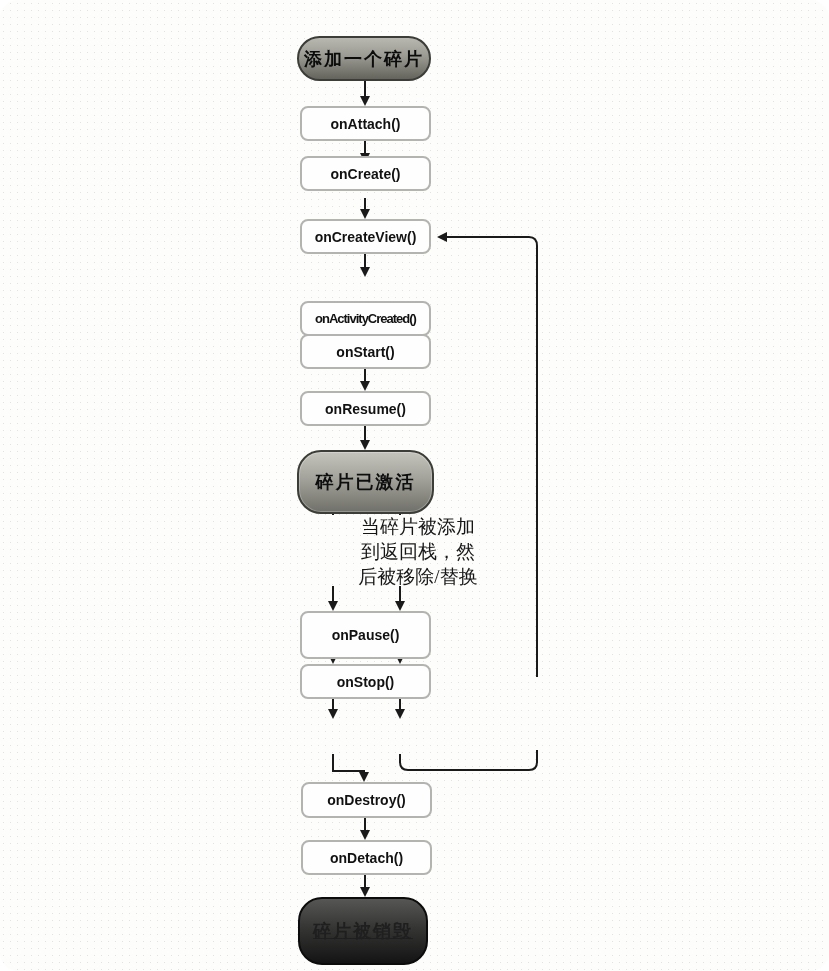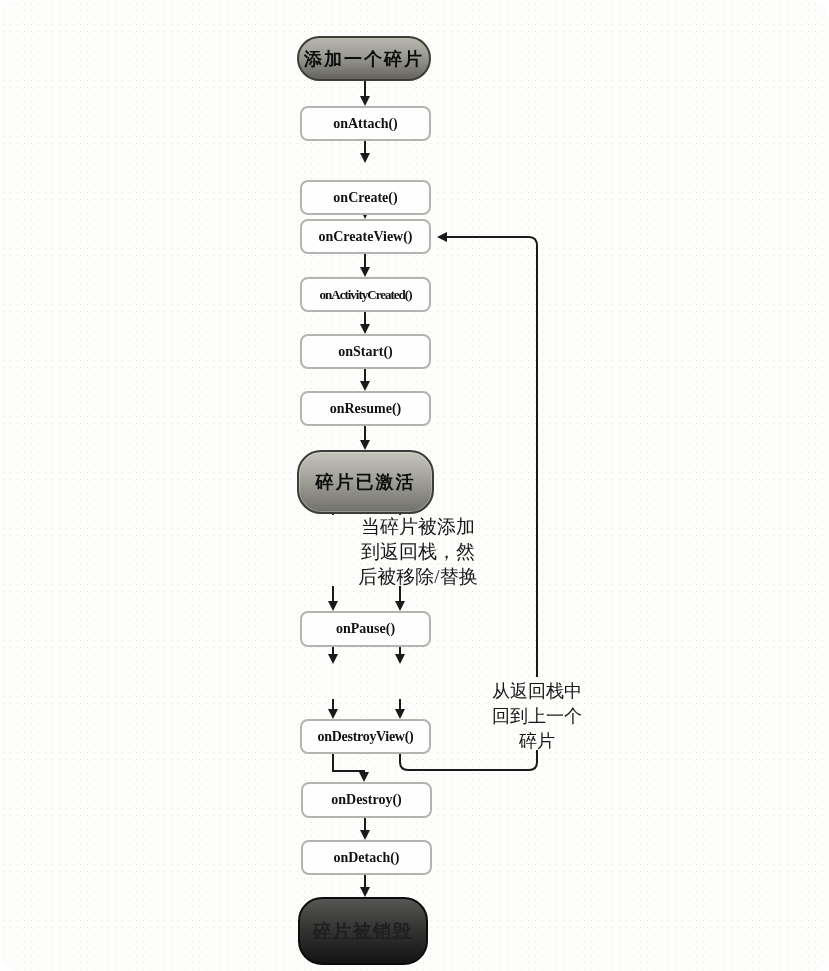--- a/index.html
+++ b/index.html
@@ -37,7 +37,7 @@
     background: #fefefe;
     border: 2px solid #b3b3b0;
     border-radius: 8px;
-    font-family: Liberation Serif, serif;
+    font-family: Liberation Sans, sans-serif;
     font-weight: bold;
     font-size: 14px;
     color: #111;

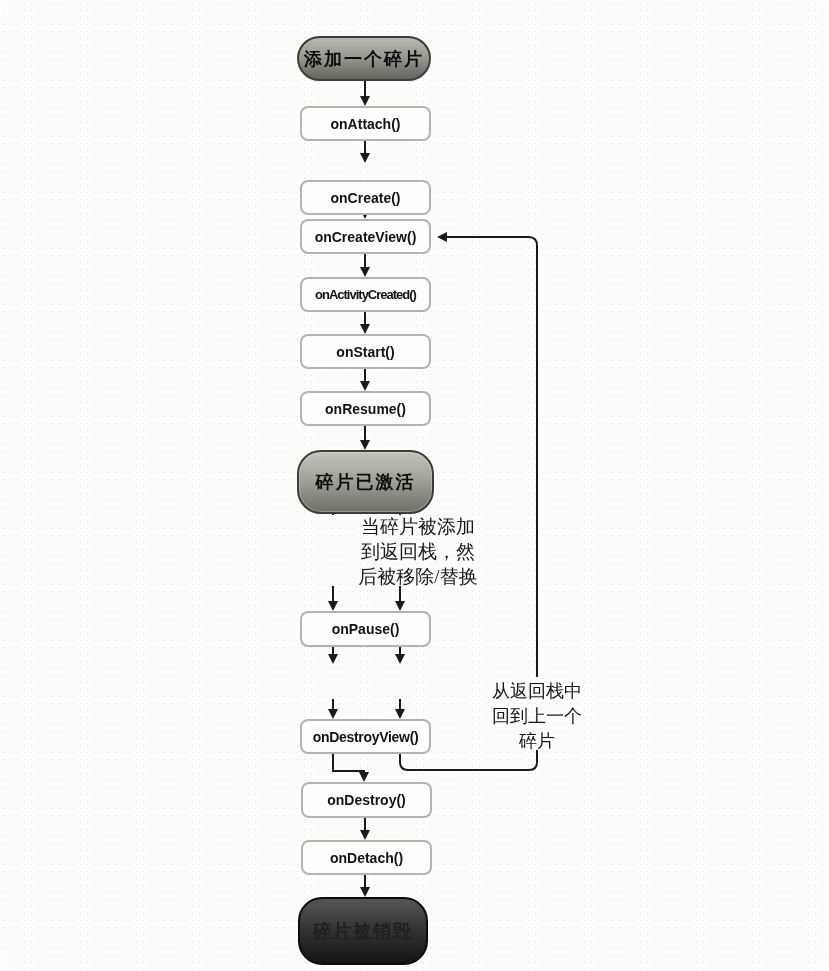--- a/index.html
+++ b/index.html
@@ -137,7 +137,7 @@
   <div class="node proc" style="top:106px">
     <span>onAttach()</span>
   </div>
-  <div class="node proc" style="top:180px">
+  <div class="node proc" style="top:156px">
     <span>onCreate()</span>
   </div>
   <div class="node proc" style="top:219px">

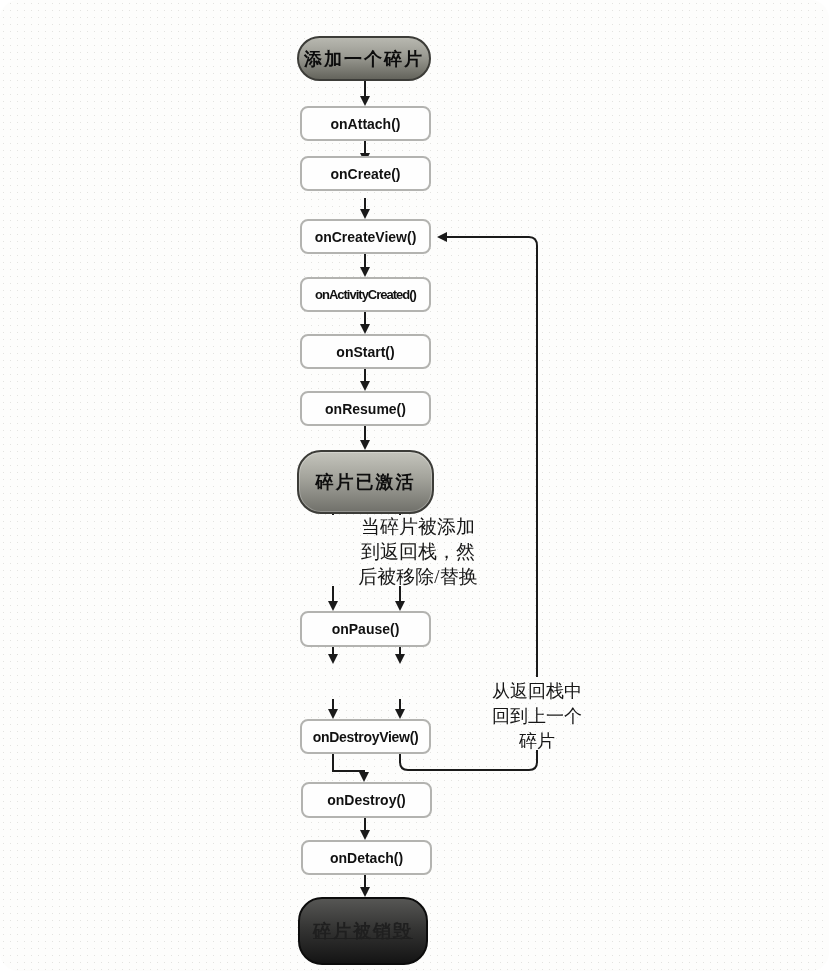--- a/index.html
+++ b/index.html
@@ -43,7 +43,7 @@
     color: #111;
     white-space: nowrap;
   }
-  .proc.tight { font-size: 13px; letter-spacing: -1px; }
+  .proc.tight { font-size: 13px; letter-spacing: -1px; margin-top: 24px; }
   .pill {
     border-radius: 24px;
     font-weight: bold;

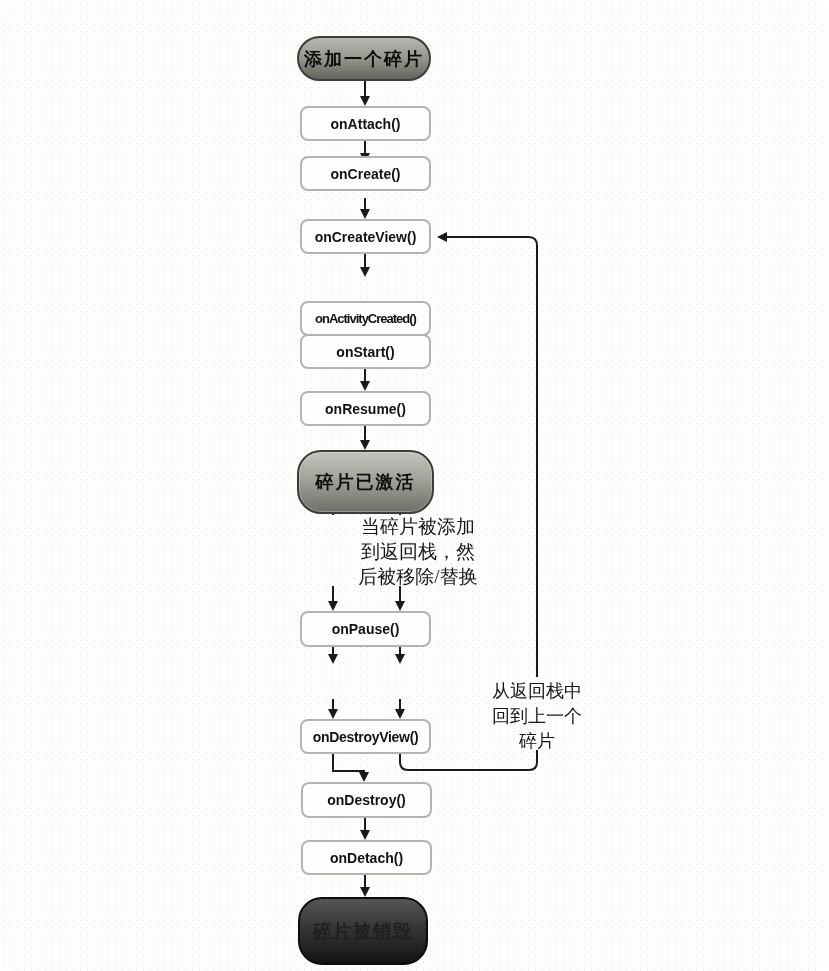--- a/index.html
+++ b/index.html
@@ -152,7 +152,7 @@
   <div class="node proc" style="top:334px">
     <span>onStart()</span>
   </div>
-  <div class="node proc" style="top:611px;height:36px">
+  <div class="node proc" style="top:611px;height:48px">
     <span>onPause()</span>
   </div>
   <div class="node proc" style="top:719px;letter-spacing:-0.3px">

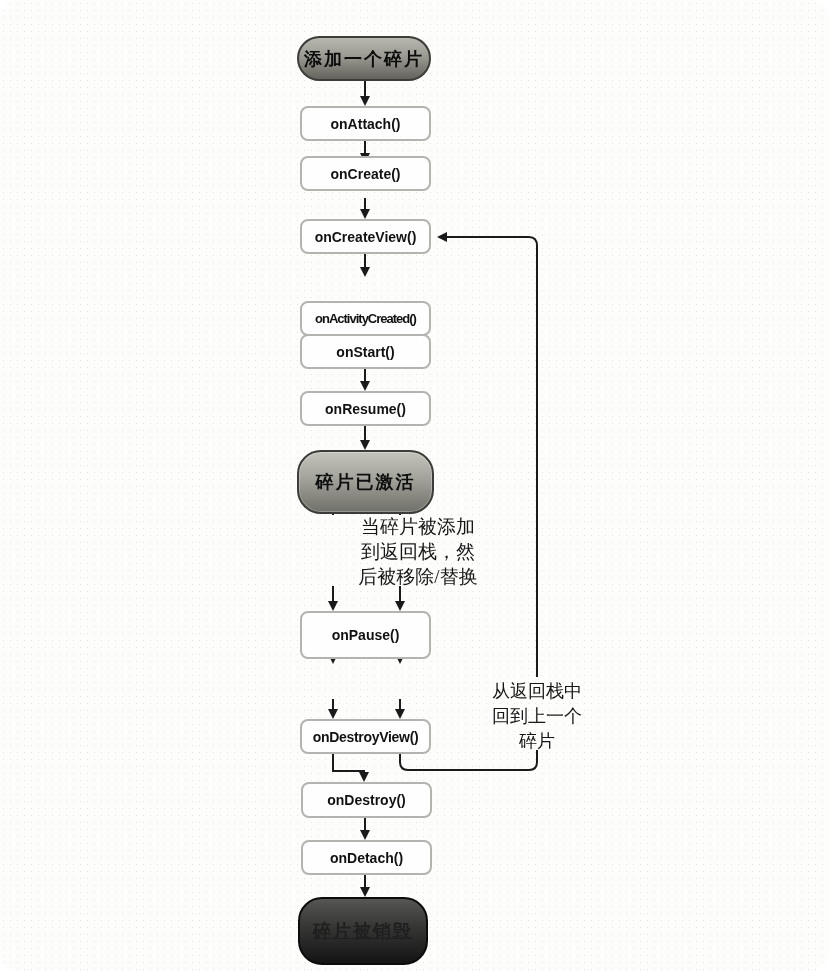--- a/index.html
+++ b/index.html
@@ -155,6 +155,9 @@
   <div class="node proc" style="top:611px;height:48px">
     <span>onPause()</span>
   </div>
+  <div class="node proc" style="top:664px">
+    <span>onStop()</span>
+  </div>
   <div class="node proc" style="top:719px;letter-spacing:-0.3px">
     <span>onDestroyView()</span>
   </div>

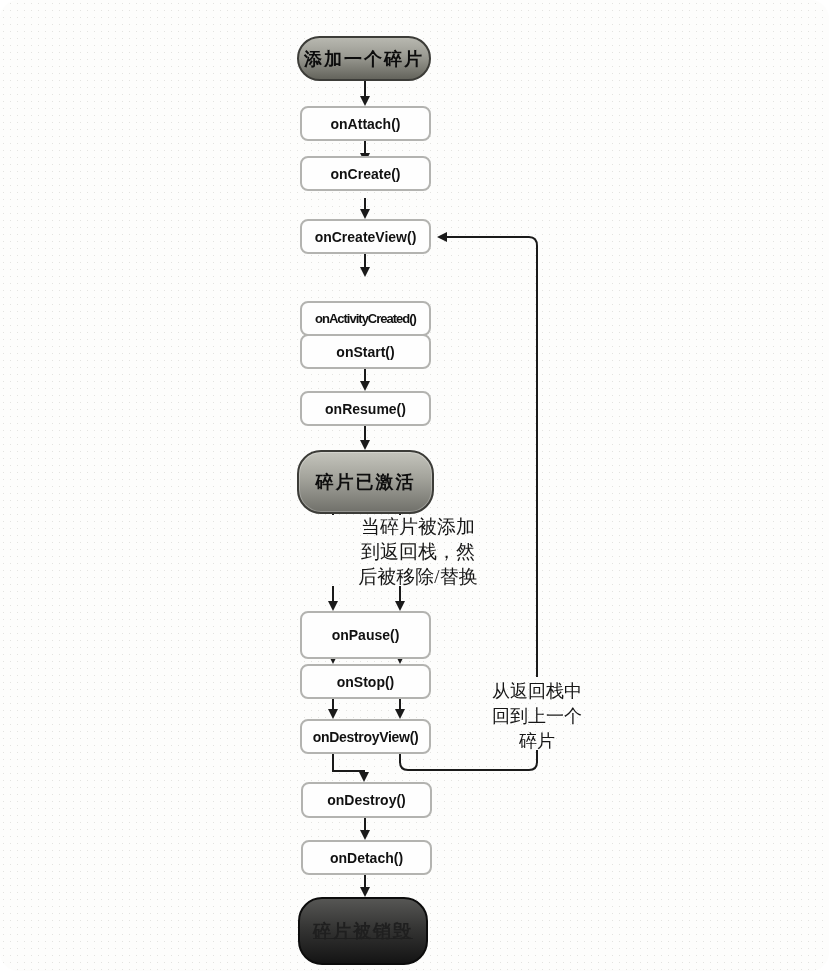--- a/index.html
+++ b/index.html
@@ -171,9 +171,6 @@
   <div class="annotation ann-right">当碎片被添加
 到返回栈，然
 后被移除/替换</div>
-  <div class="annotation ann-backstack">从返回栈中
-回到上一个
-碎片</div>
 
 </div>
 

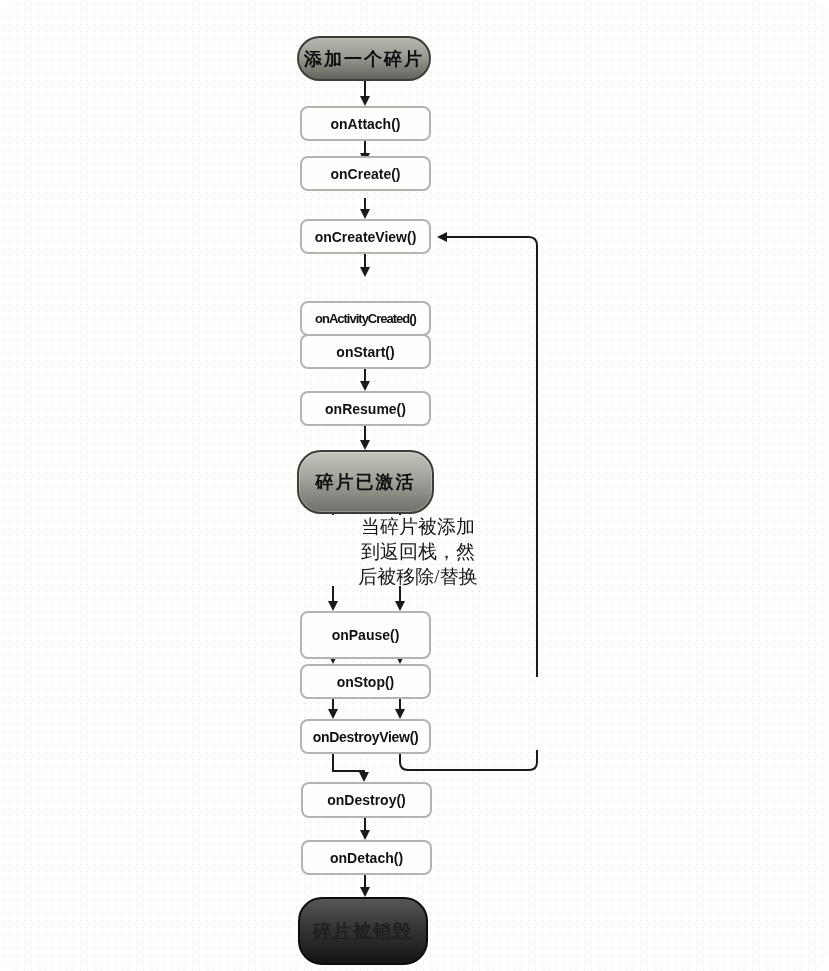--- a/index.html
+++ b/index.html
@@ -158,9 +158,6 @@
   <div class="node proc" style="top:664px">
     <span>onStop()</span>
   </div>
-  <div class="node proc" style="top:719px;letter-spacing:-0.3px">
-    <span>onDestroyView()</span>
-  </div>
   <div class="node proc" style="top:840px;left:301px">
     <span>onDetach()</span>
   </div>

